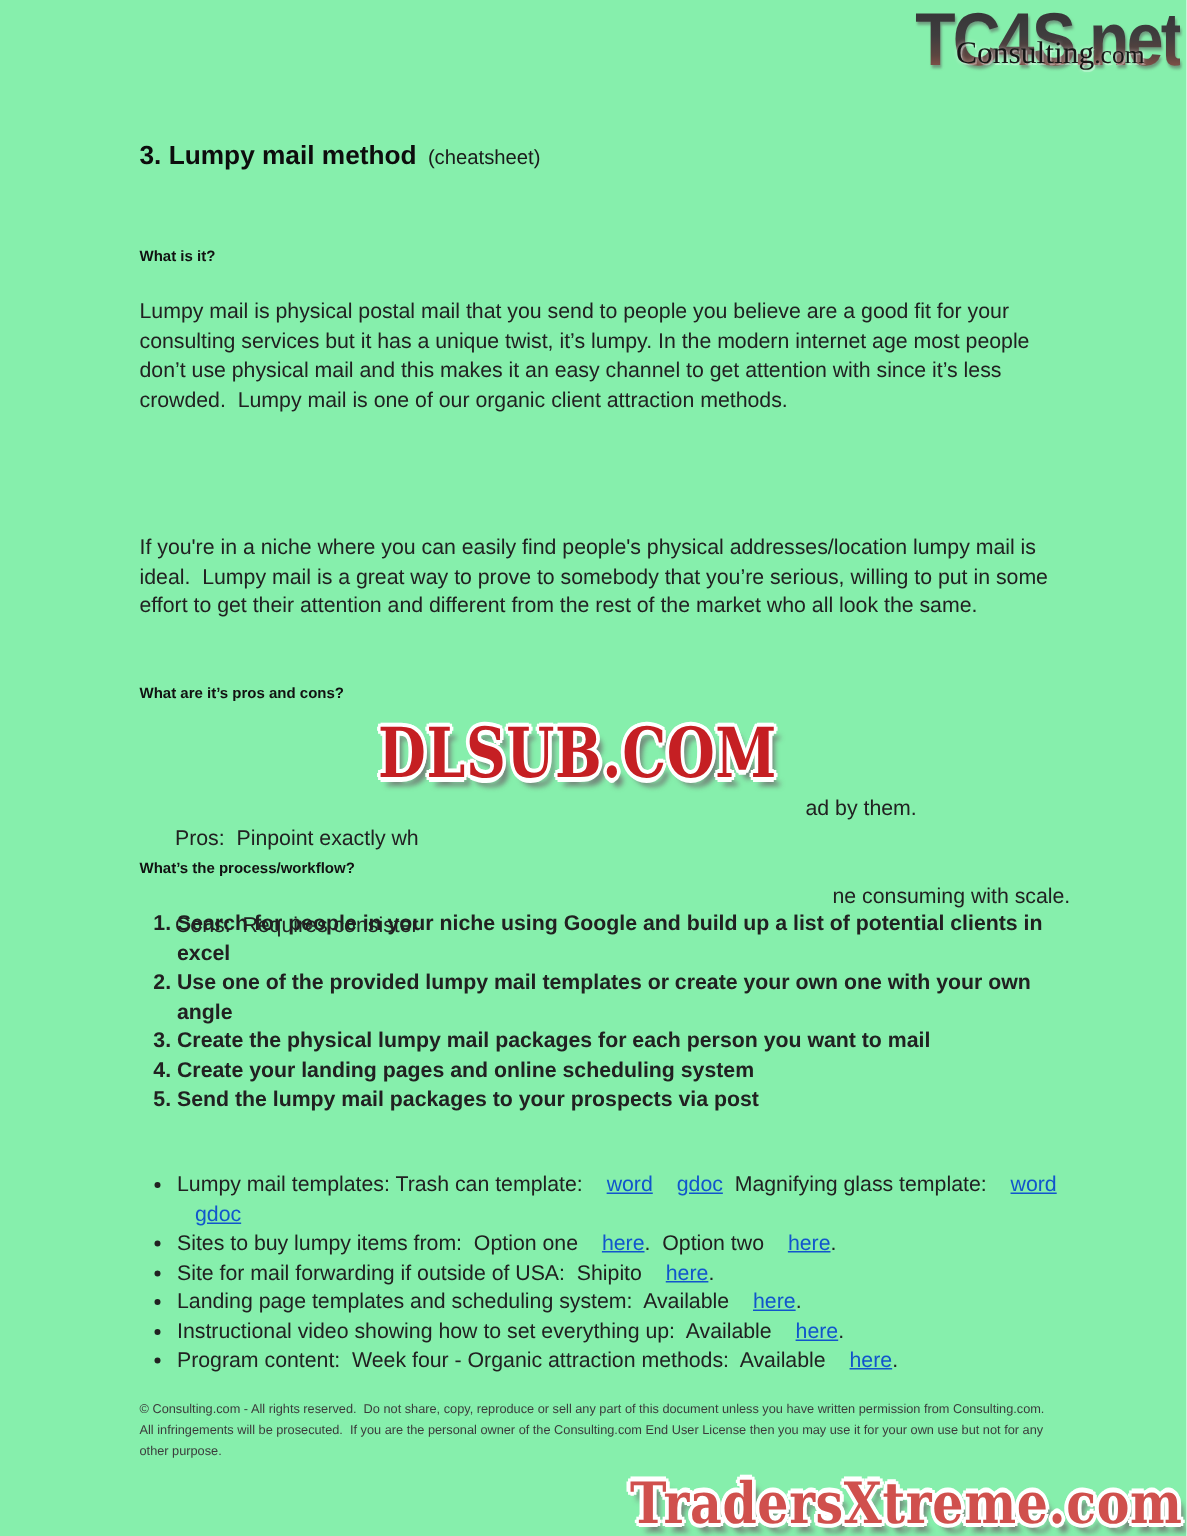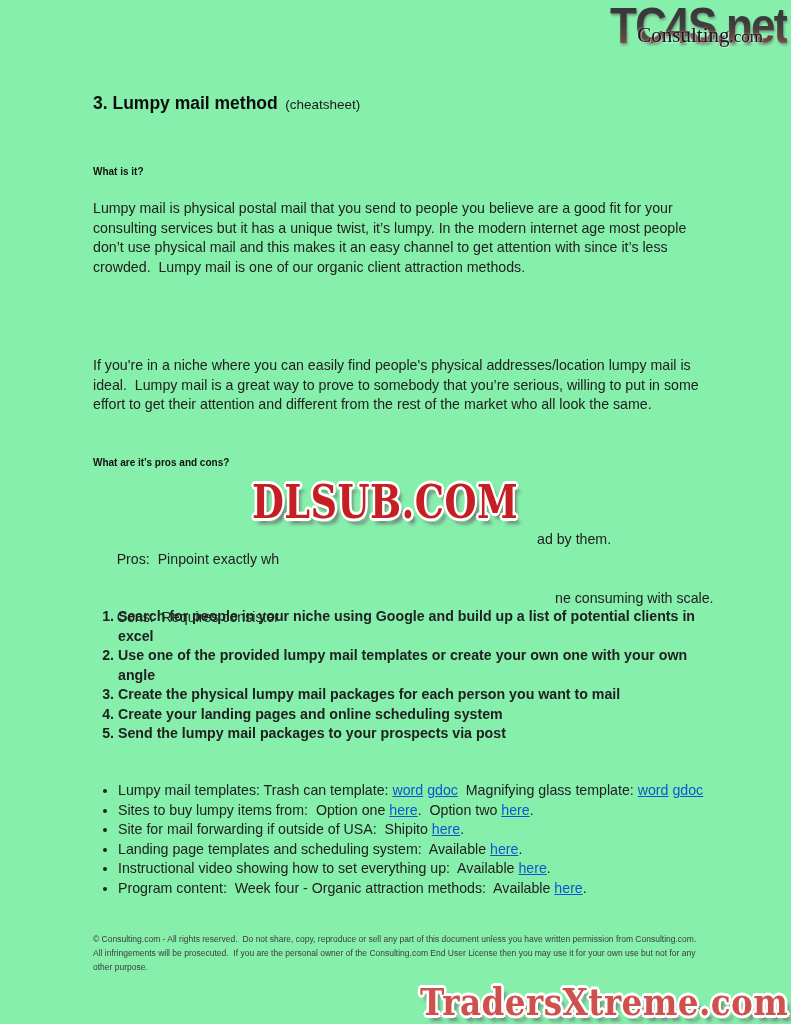--- a/index.html
+++ b/index.html
@@ -85,6 +85,7 @@
 
   <div class="abs stamp dlsub" style="color: rgb(197, 31, 35);">DLSUB.COM</div>
 
+  <div class="abs col heading" style="top:570px;">What’s the process/workflow?</div>
   <ol class="abs col steps" style="top:607px;">
       <li>Search for people in your niche using Google and build up a list of potential clients in excel</li>
       <li>Use one of the provided lumpy mail templates or create your own one with your own angle</li>

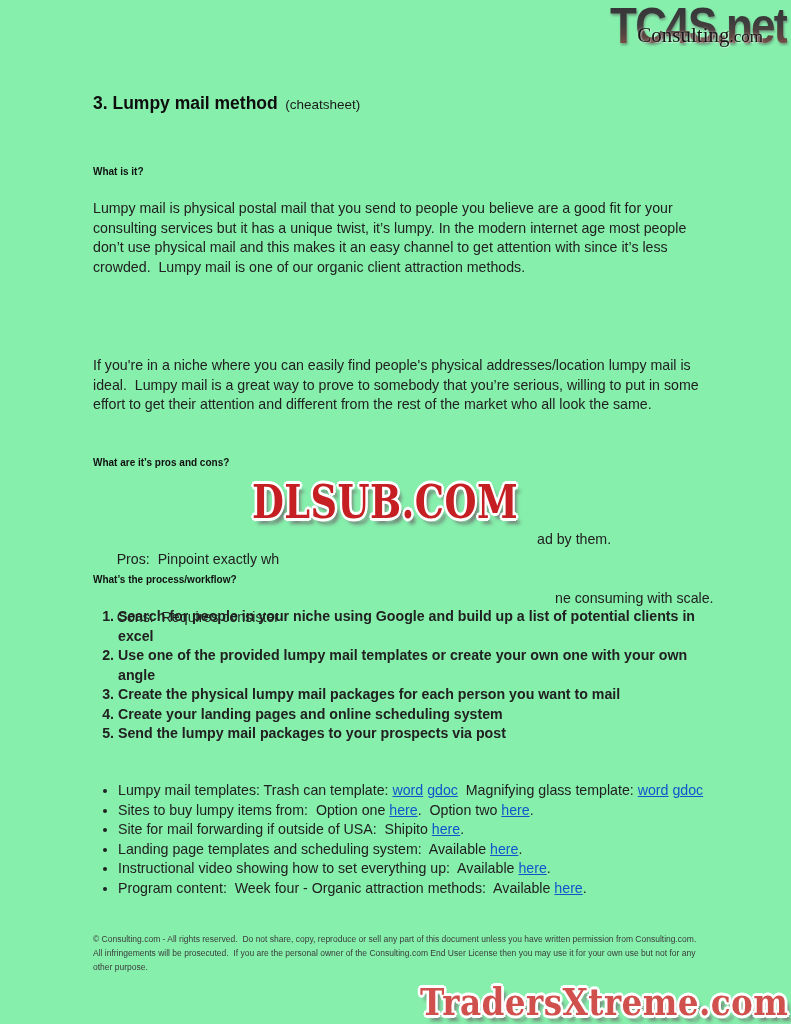--- a/index.html
+++ b/index.html
@@ -16,7 +16,7 @@
   ol.steps{margin:0;padding:0 0 0 25px;font-weight:bold;}
   ul.res{margin:0;padding:0 0 0 25px;}
   ol.steps li, ul.res li{font-size:14.2px;line-height:19.5px;white-space:pre-wrap;}
-  a.doclink{color:#1155cc;cursor:pointer;}
+  a.doclink{color:#1155cc;cursor:pointer;margin-left:12px;}
   .line{position:relative;height:19.5px;}
   .frag-right{position:absolute;top:0;white-space:pre;}
   .footer{font-size:8.5px;line-height:13.8px;color:#3b3b3b;white-space:pre-wrap;}

